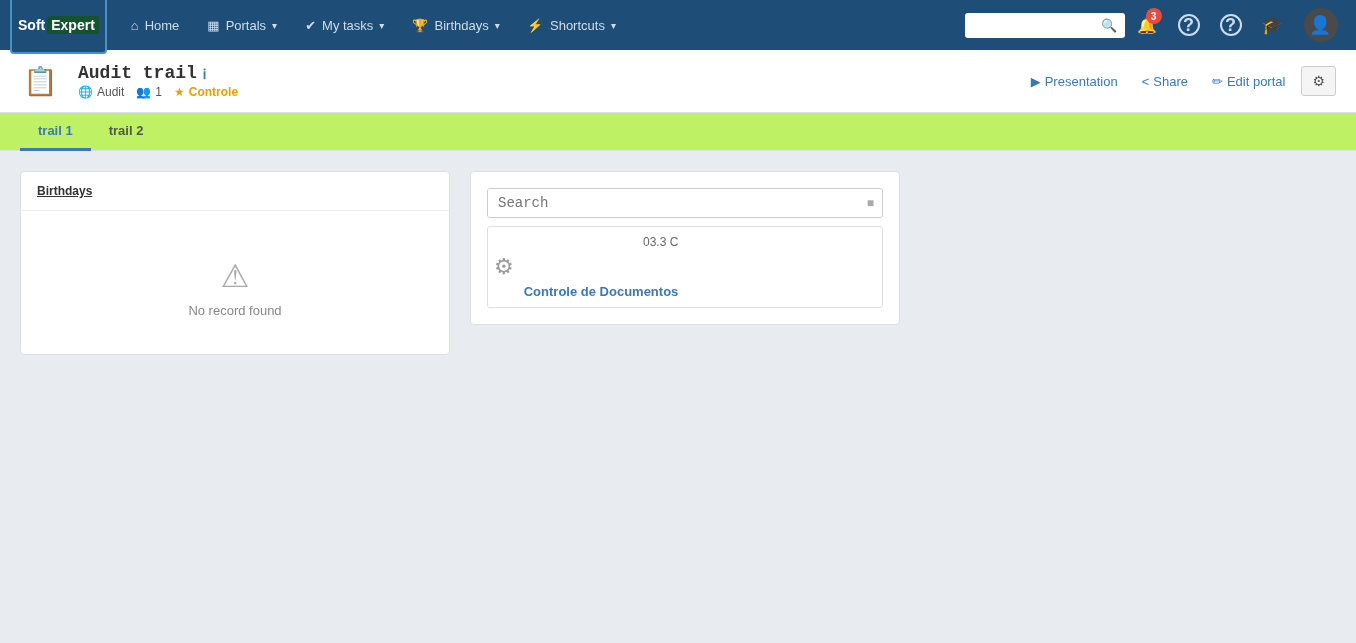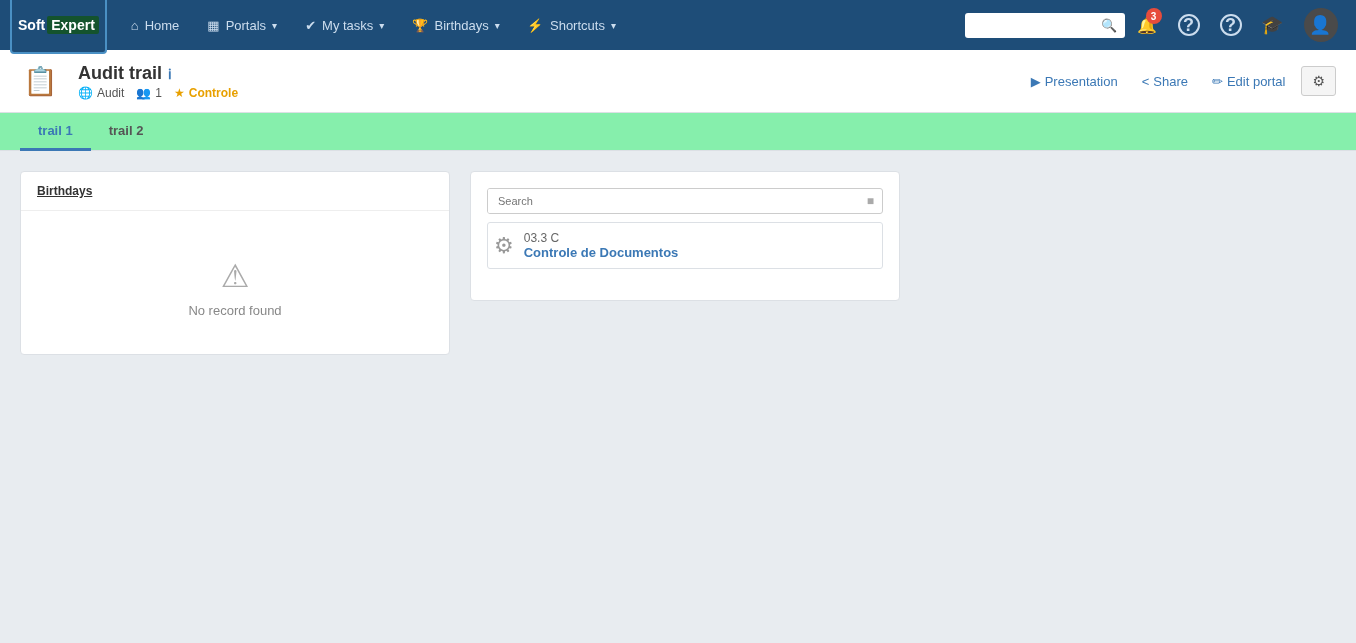--- a/index.html
+++ b/index.html
@@ -131,6 +131,7 @@
       display: flex;
       align-items: center;
       gap: 6px;
+      font-family: Liberation Mono, monospace;
     }
     .info-icon {
       color: #3b78b5;

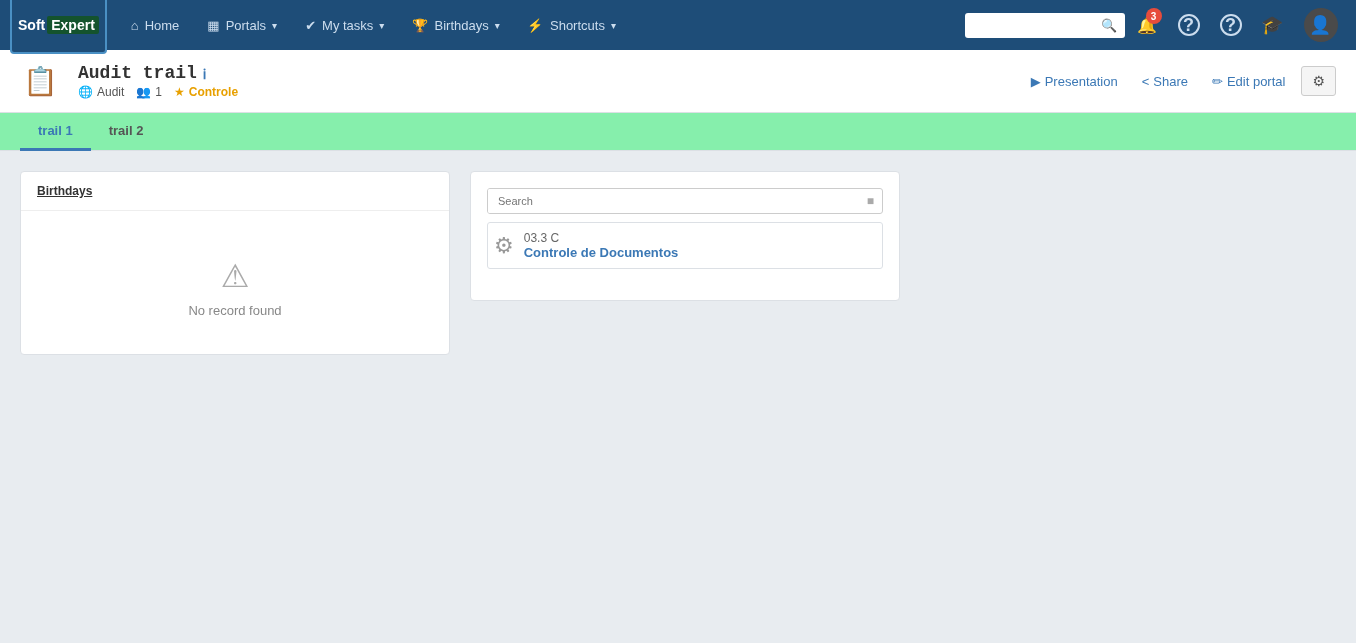--- a/index.html
+++ b/index.html
@@ -183,7 +183,7 @@
 
     
     .tabs-bar {
-      background: #86efac;
+      background: #bef264;
       border-bottom: 1px solid #dce0e5;
       padding: 0 20px;
       display: flex;

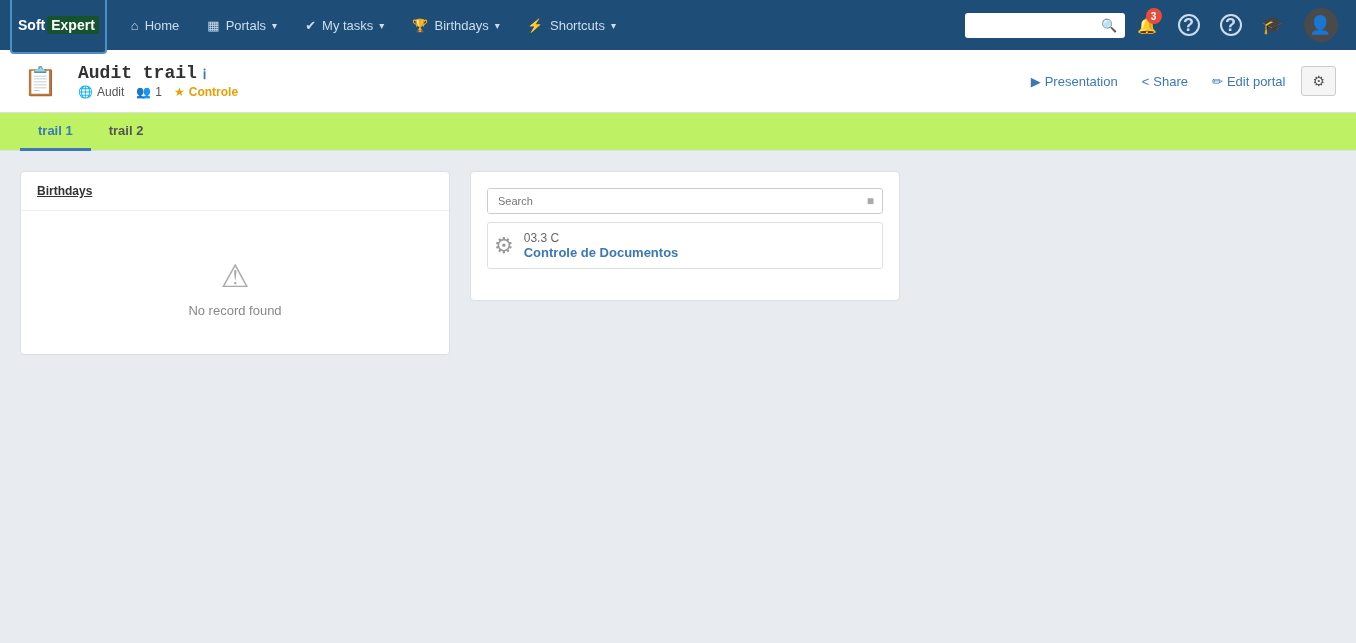--- a/index.html
+++ b/index.html
@@ -267,8 +267,9 @@
       flex: 1;
       border: none;
       padding: 6px 10px;
-      font-size: 11px;
+      font-size: 14px;
       outline: none;
+      font-family: Liberation Mono, monospace;
     }
     .workflow-search-icon {
       padding: 0 8px;

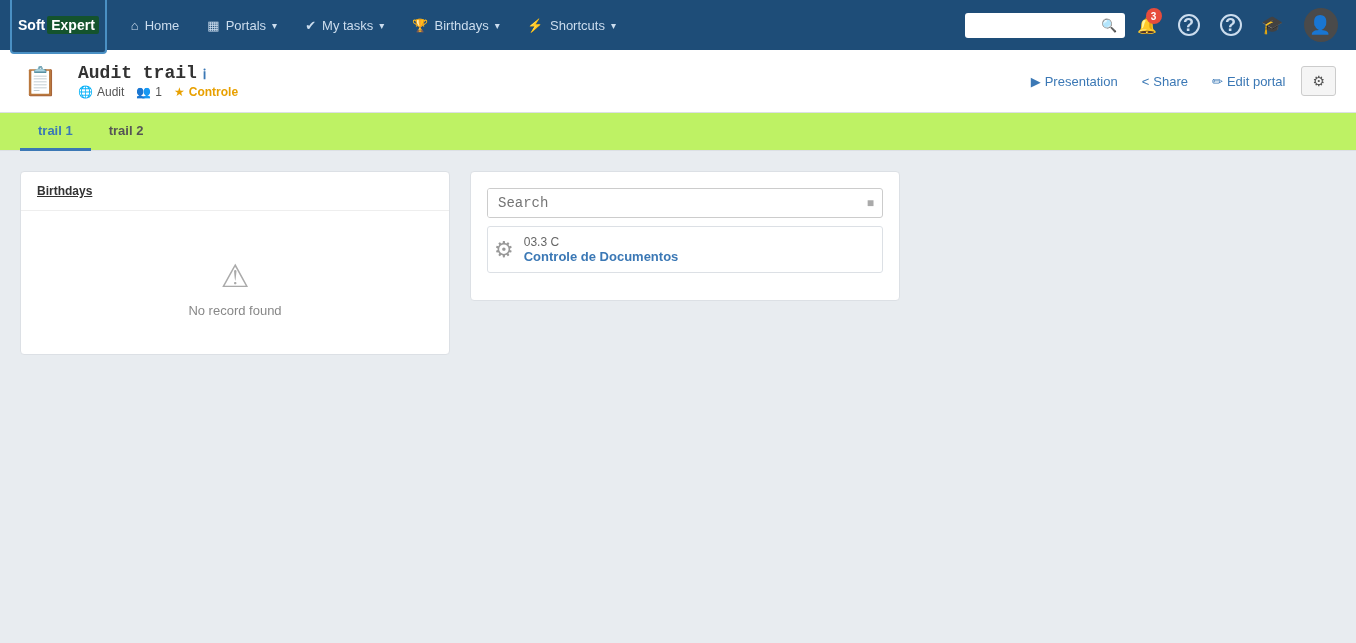--- a/index.html
+++ b/index.html
@@ -293,6 +293,7 @@
     .workflow-code {
       font-size: 12px;
       color: #666;
+      text-align: right;
     }
     .workflow-name {
       font-size: 13px;

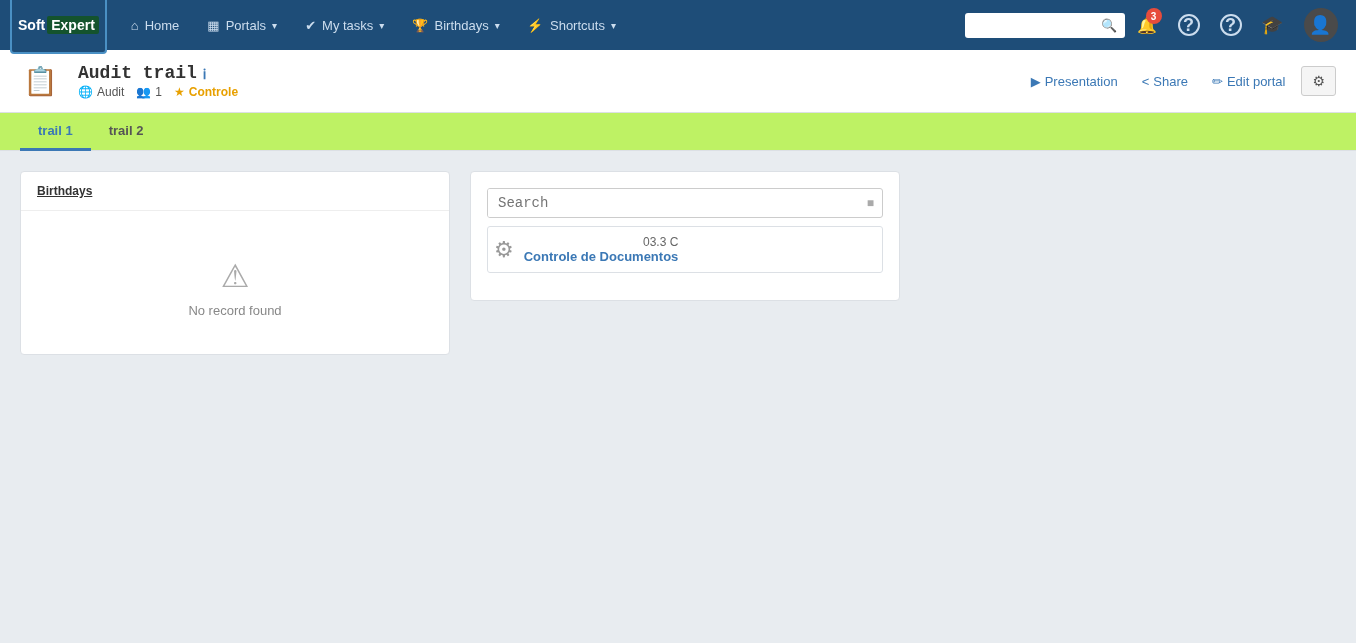--- a/index.html
+++ b/index.html
@@ -299,6 +299,7 @@
       font-size: 13px;
       color: #3b78b5;
       font-weight: bold;
+      margin-top: 35px;
     }
   </style>
 </head>

